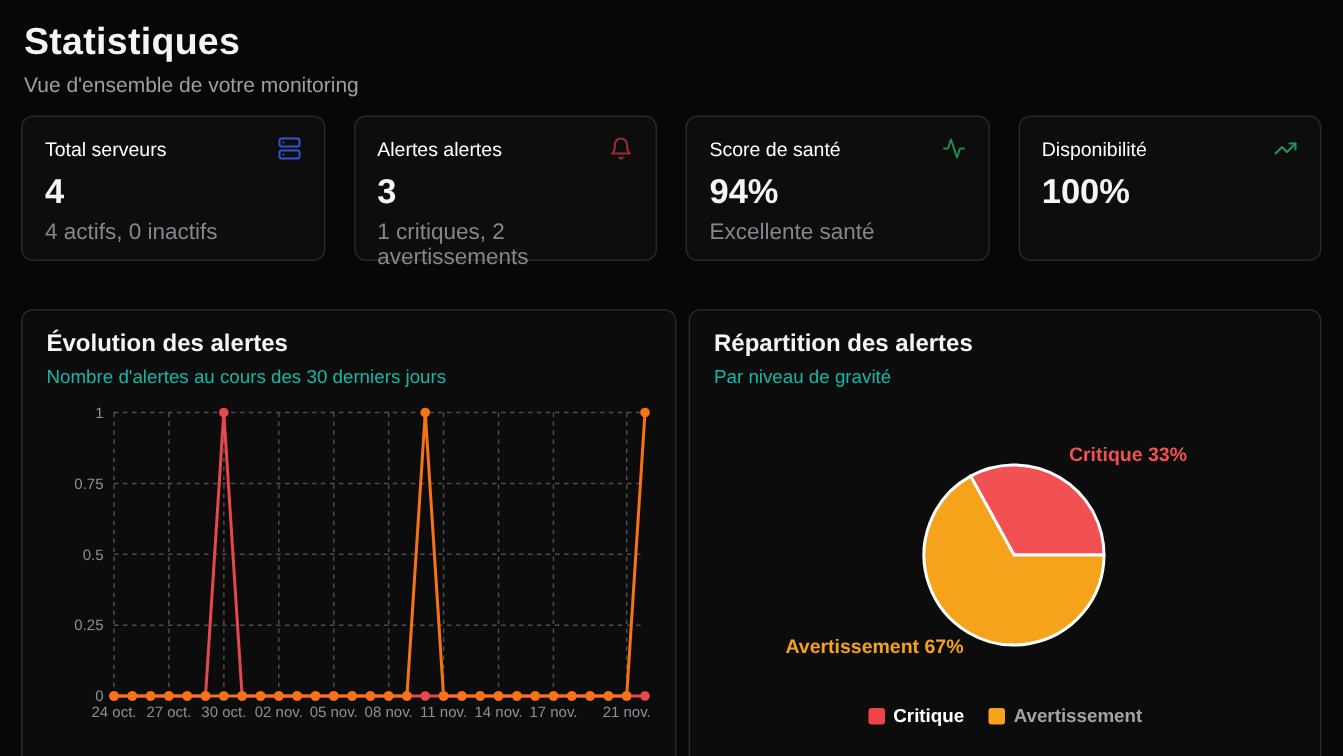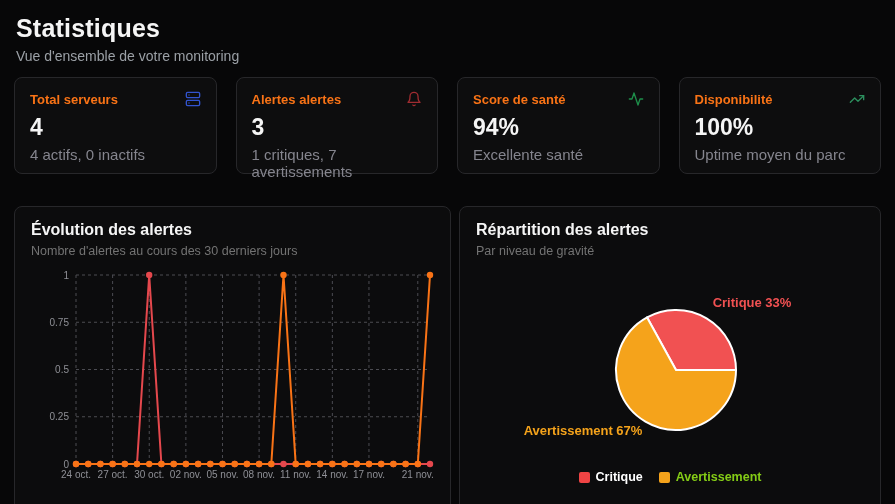--- a/index.html
+++ b/index.html
@@ -19,7 +19,7 @@
     height:97px; padding:13px 15px;
   }
   .card-top { display:flex; justify-content:space-between; align-items:center; }
-  .card-label { font-size:13px; font-weight:700; color:#f97316; }
+  .card-label { font-size:13px; font-weight:400; color:#ffffff; }
   .card-icon { display:inline-flex; }
   .card-value { font-size:23px; font-weight:800; margin-top:7px; }
   .card-sub { font-size:15px; color:#85858e; margin-top:5px; }

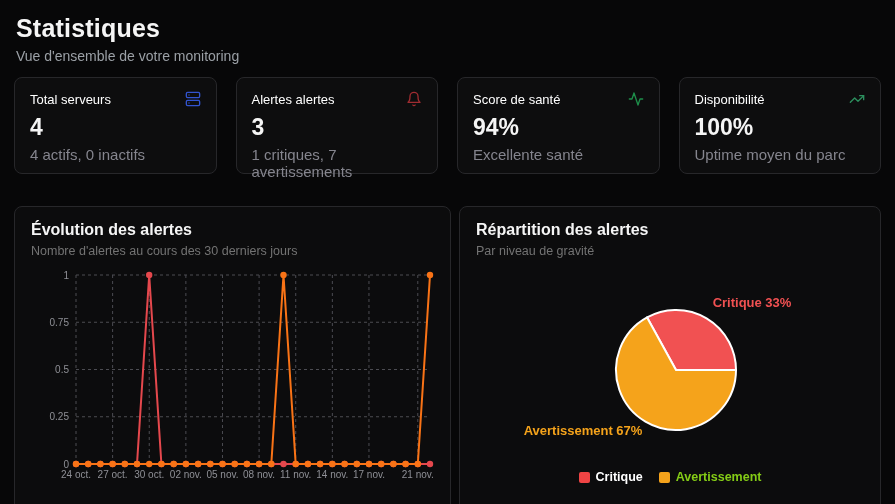--- a/index.html
+++ b/index.html
@@ -79,7 +79,7 @@
         </span>
       </div>
       <div class="card-value">3</div>
-      <div class="card-sub">1 critiques, 7 avertissements</div>
+      <div class="card-sub">1 critiques, 2 avertissements</div>
     </div>
 
     <div class="card">

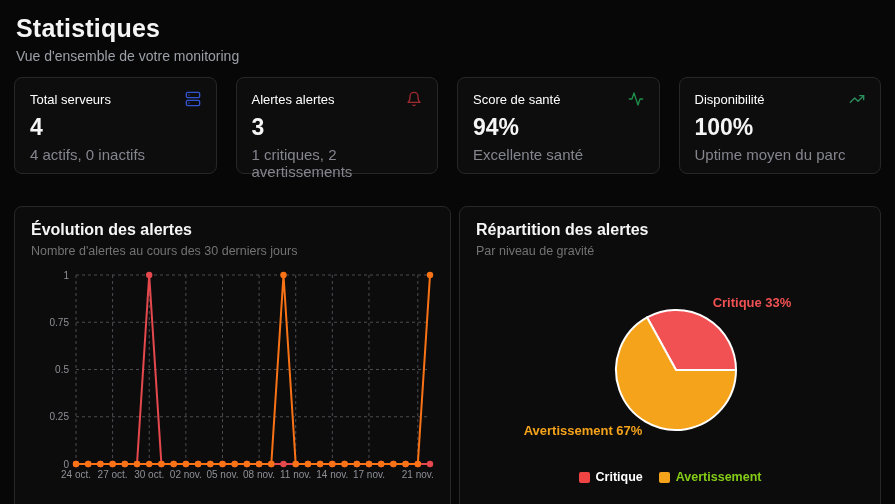--- a/index.html
+++ b/index.html
@@ -106,7 +106,6 @@
         </span>
       </div>
       <div class="card-value">100%</div>
-      <div class="card-sub">Uptime moyen du parc</div>
     </div>
 
   </div>

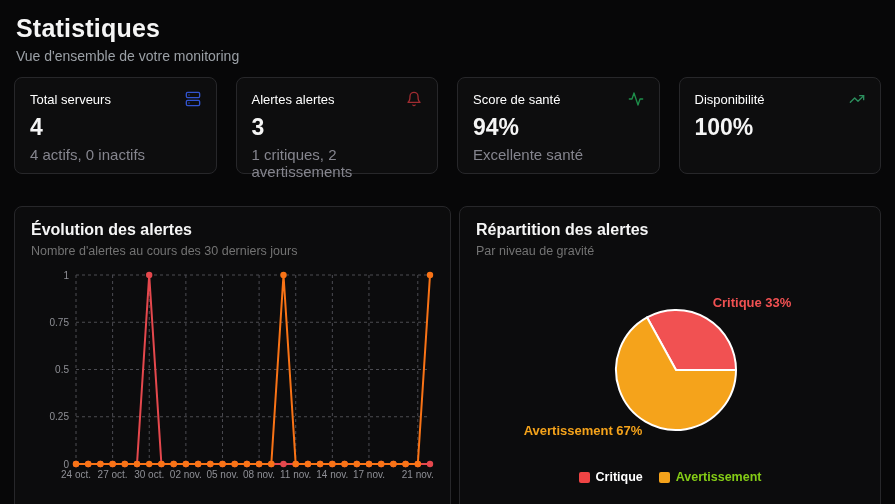--- a/index.html
+++ b/index.html
@@ -30,7 +30,7 @@
     padding:14px 16px; overflow:hidden;
   }
   .panel-title { font-size:16px; font-weight:800; }
-  .panel-sub { font-size:12.5px; color:#737373; margin-top:5px; }
+  .panel-sub { font-size:12.5px; color:#14b8a6; margin-top:5px; }
 
   .chart-svg { display:block; margin-top:8px; }
   .tick { fill:#8f9096; font-size:10px; font-family:"Liberation Sans",sans-serif; }

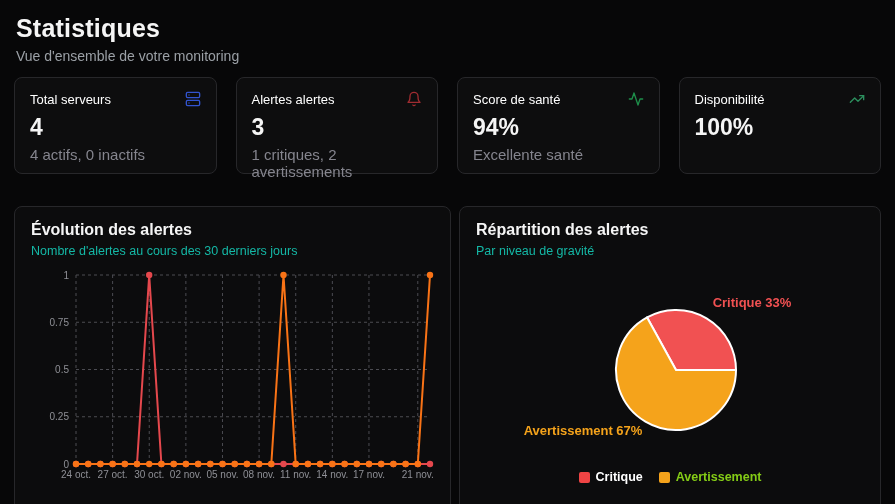--- a/index.html
+++ b/index.html
@@ -227,7 +227,7 @@
         </div>
         <div class="legend-item">
           <span class="legend-swatch" style="background-color: rgb(245, 163, 27);"></span>
-          <span class="legend-label" style="color: #84cc16;">Avertissement</span>
+          <span class="legend-label" style="color: #a3a3a3;">Avertissement</span>
         </div>
       </div>
     </div>

